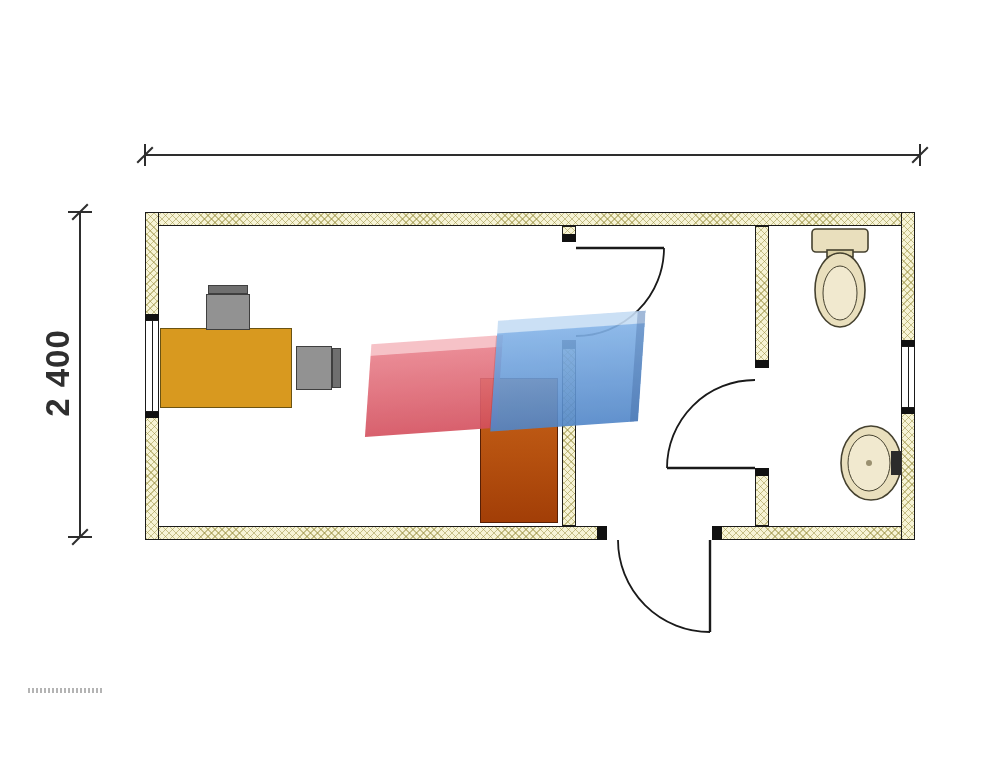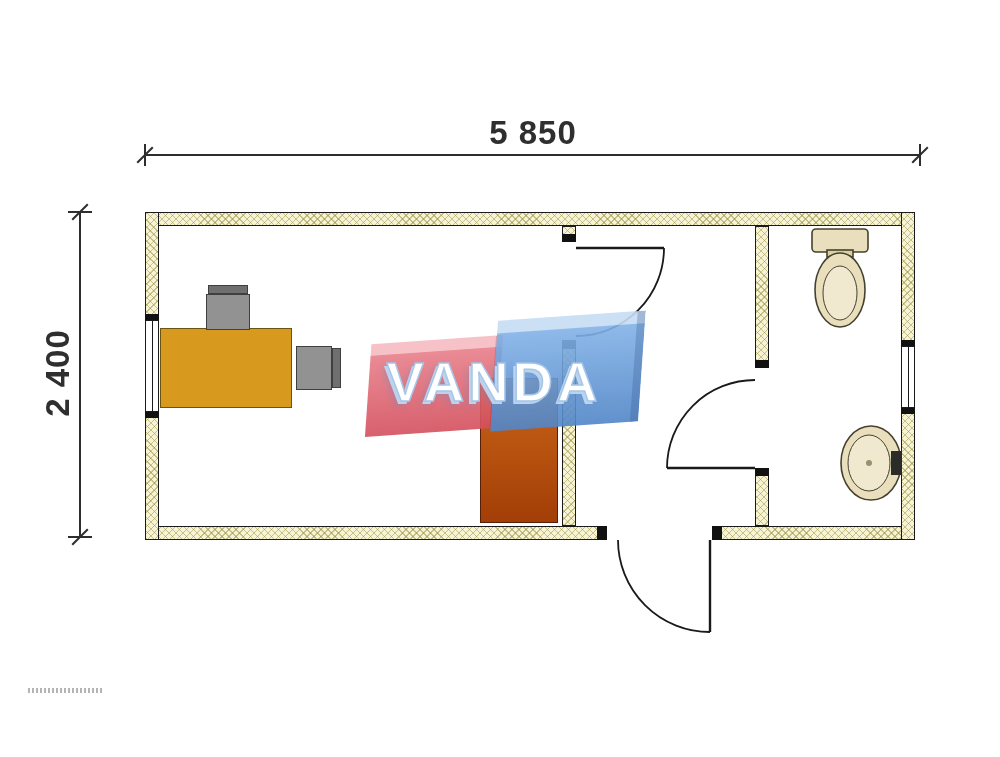--- a/index.html
+++ b/index.html
@@ -50,7 +50,6 @@
 
 <div class="canvas">
 
-  <div class="abs dim-label" style="left:145px;top:114px;width:776px;">5 850</div>
   <div class="abs dim-line" style="left:145px;top:154px;width:776px;height:2px;"></div>
   <div class="abs tick-v" style="left:144px;top:144px;"></div>
   <div class="abs tick-v" style="left:919px;top:144px;"></div>

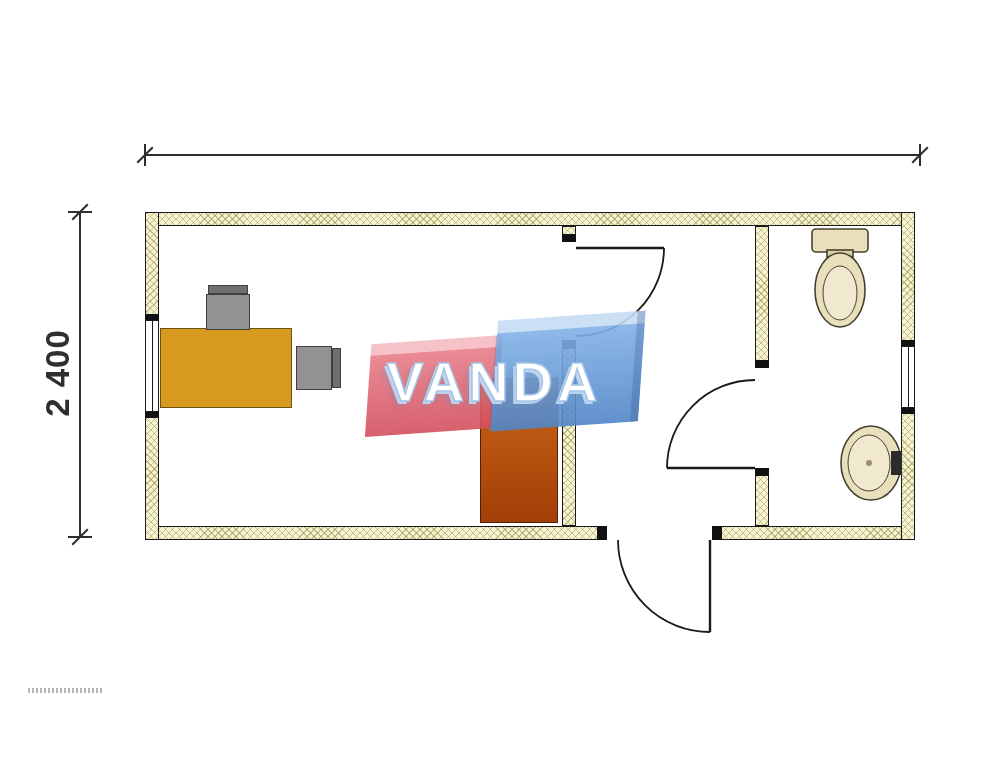--- a/index.html
+++ b/index.html
@@ -119,7 +119,6 @@
 
   <div class="abs wm-red" style="left:368px;top:340px;width:132px;height:92px;"></div>
   <div class="abs wm-blue" style="left:494px;top:316px;width:148px;height:110px;"></div>
-  <div class="abs wm-text" style="left:368px;top:354px;width:252px;">VANDA</div>
 
   <div class="abs fine-print" style="left:28px;top:688px;width:76px;height:5px;"></div>
 

